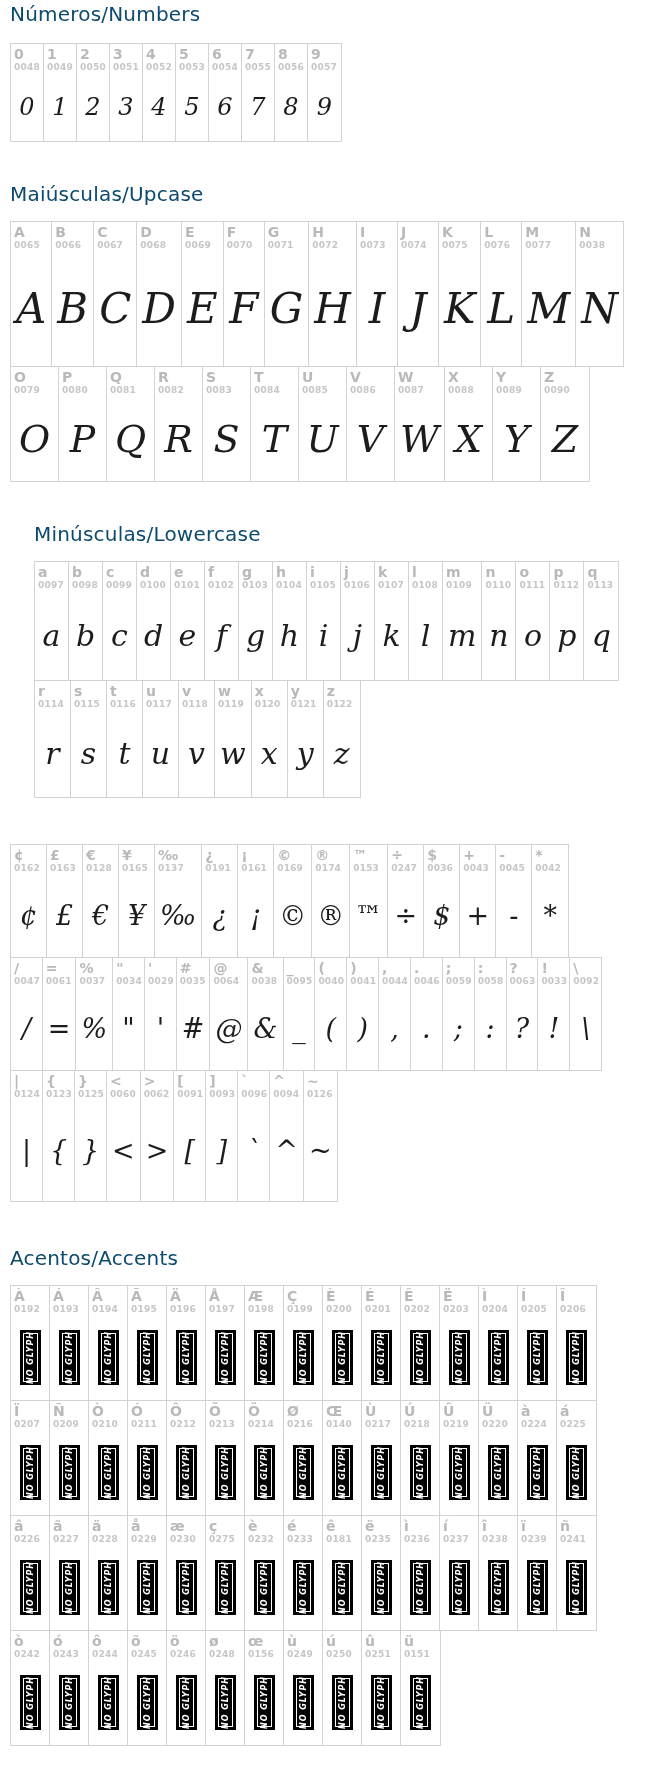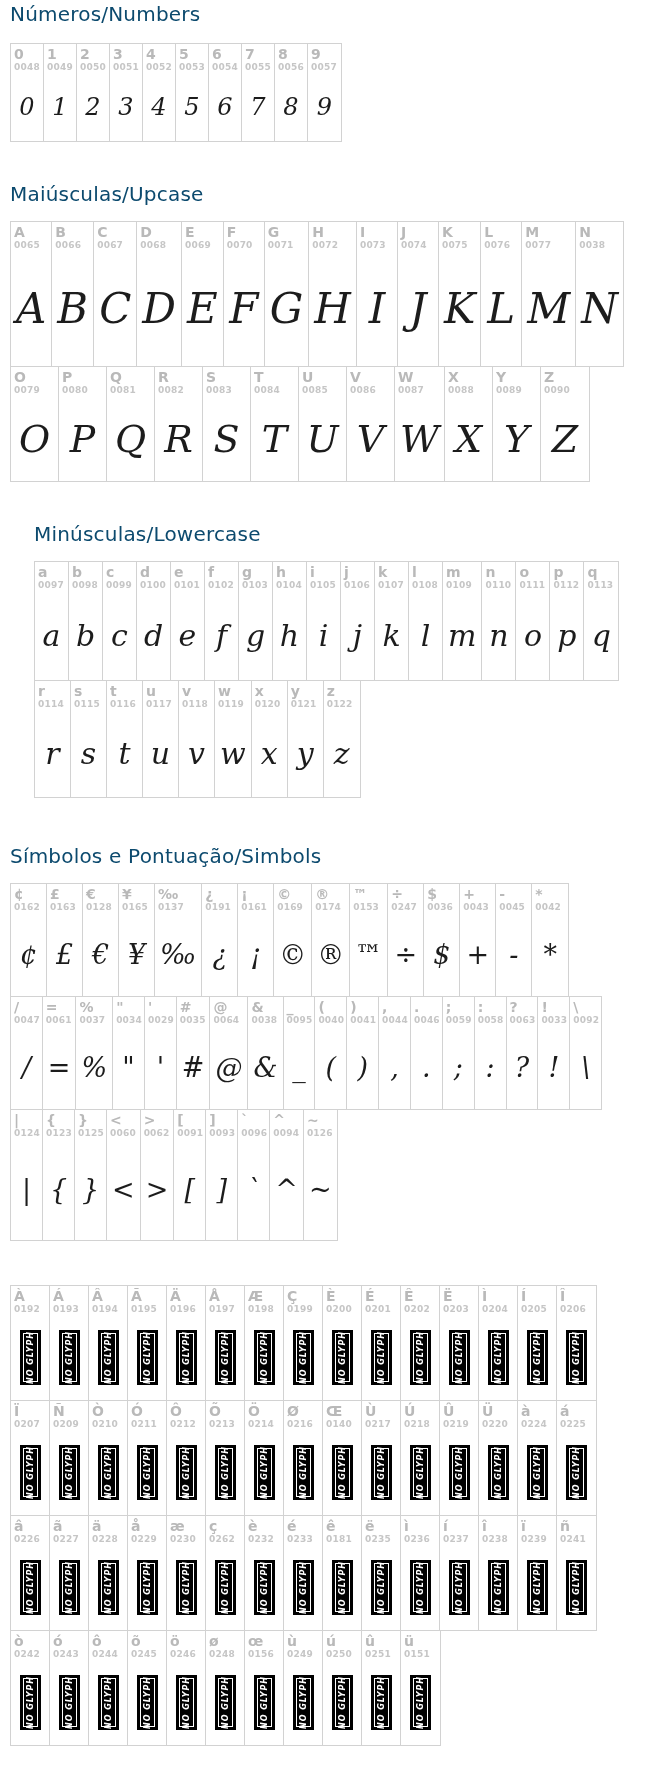--- a/index.html
+++ b/index.html
@@ -562,7 +562,6 @@
   </section>
 
   <section class="section sec-symbols">
-    <h2 class="section-title">Símbolos e Pontuação/Simbols</h2>
     <div class="rows">
         <div class="glyph-row row-0">
           <div class="cell">

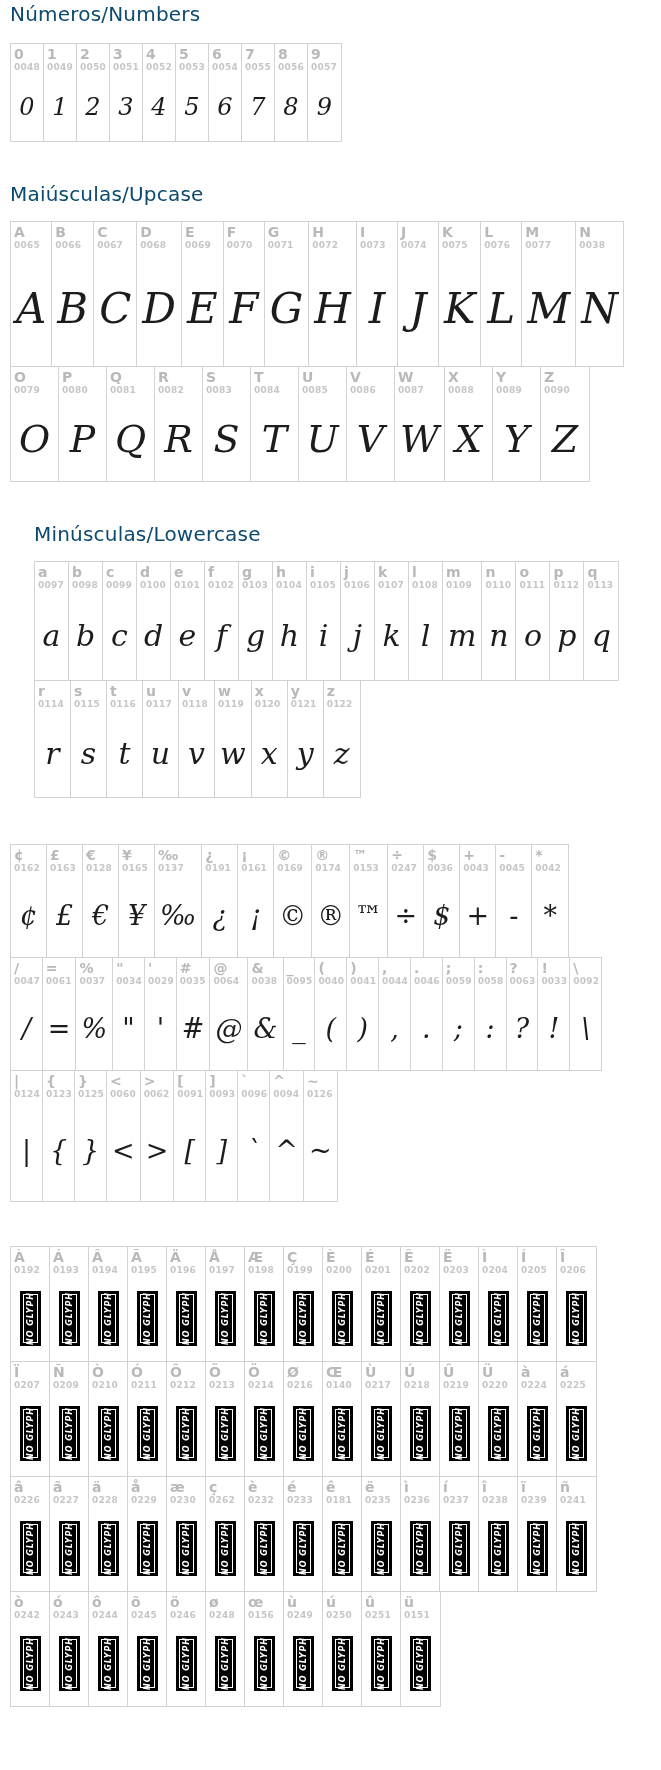--- a/index.html
+++ b/index.html
@@ -874,6 +874,7 @@
   </section>
 
   <section class="section sec-accents">
+    <h2 class="section-title">Acentos/Accents</h2>
     <div class="rows">
         <div class="glyph-row row-0">
           <div class="cell">

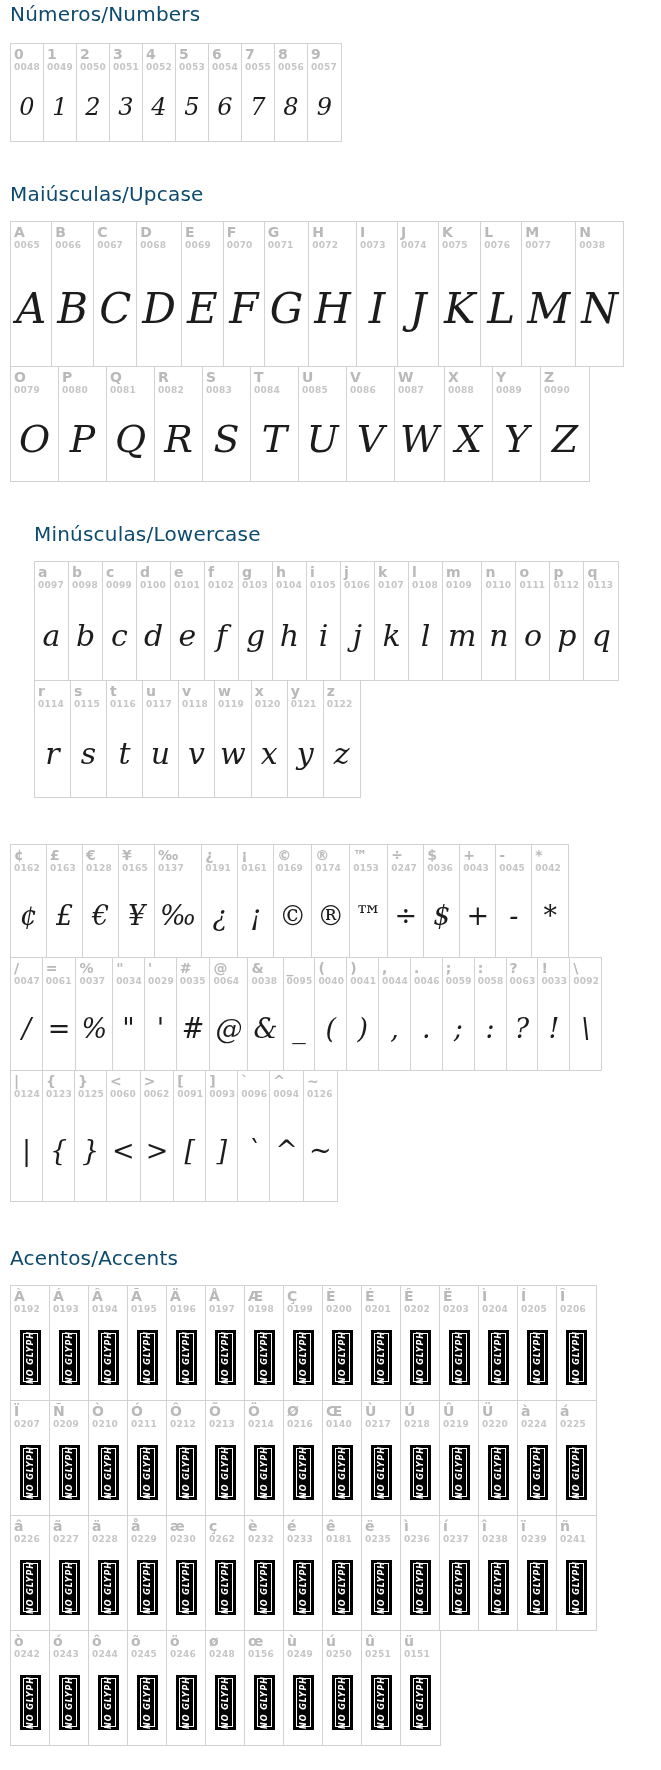--- a/index.html
+++ b/index.html
@@ -1199,7 +1199,7 @@
           <div class="cell">
             <div class="cell-head">
               <div class="cell-char">ç</div>
-              <div class="cell-code">0262</div>
+              <div class="cell-code">0275</div>
             </div>
             <div class="cell-glyph">
               <div class="no-glyph-badge">NO GLYPH</div>

